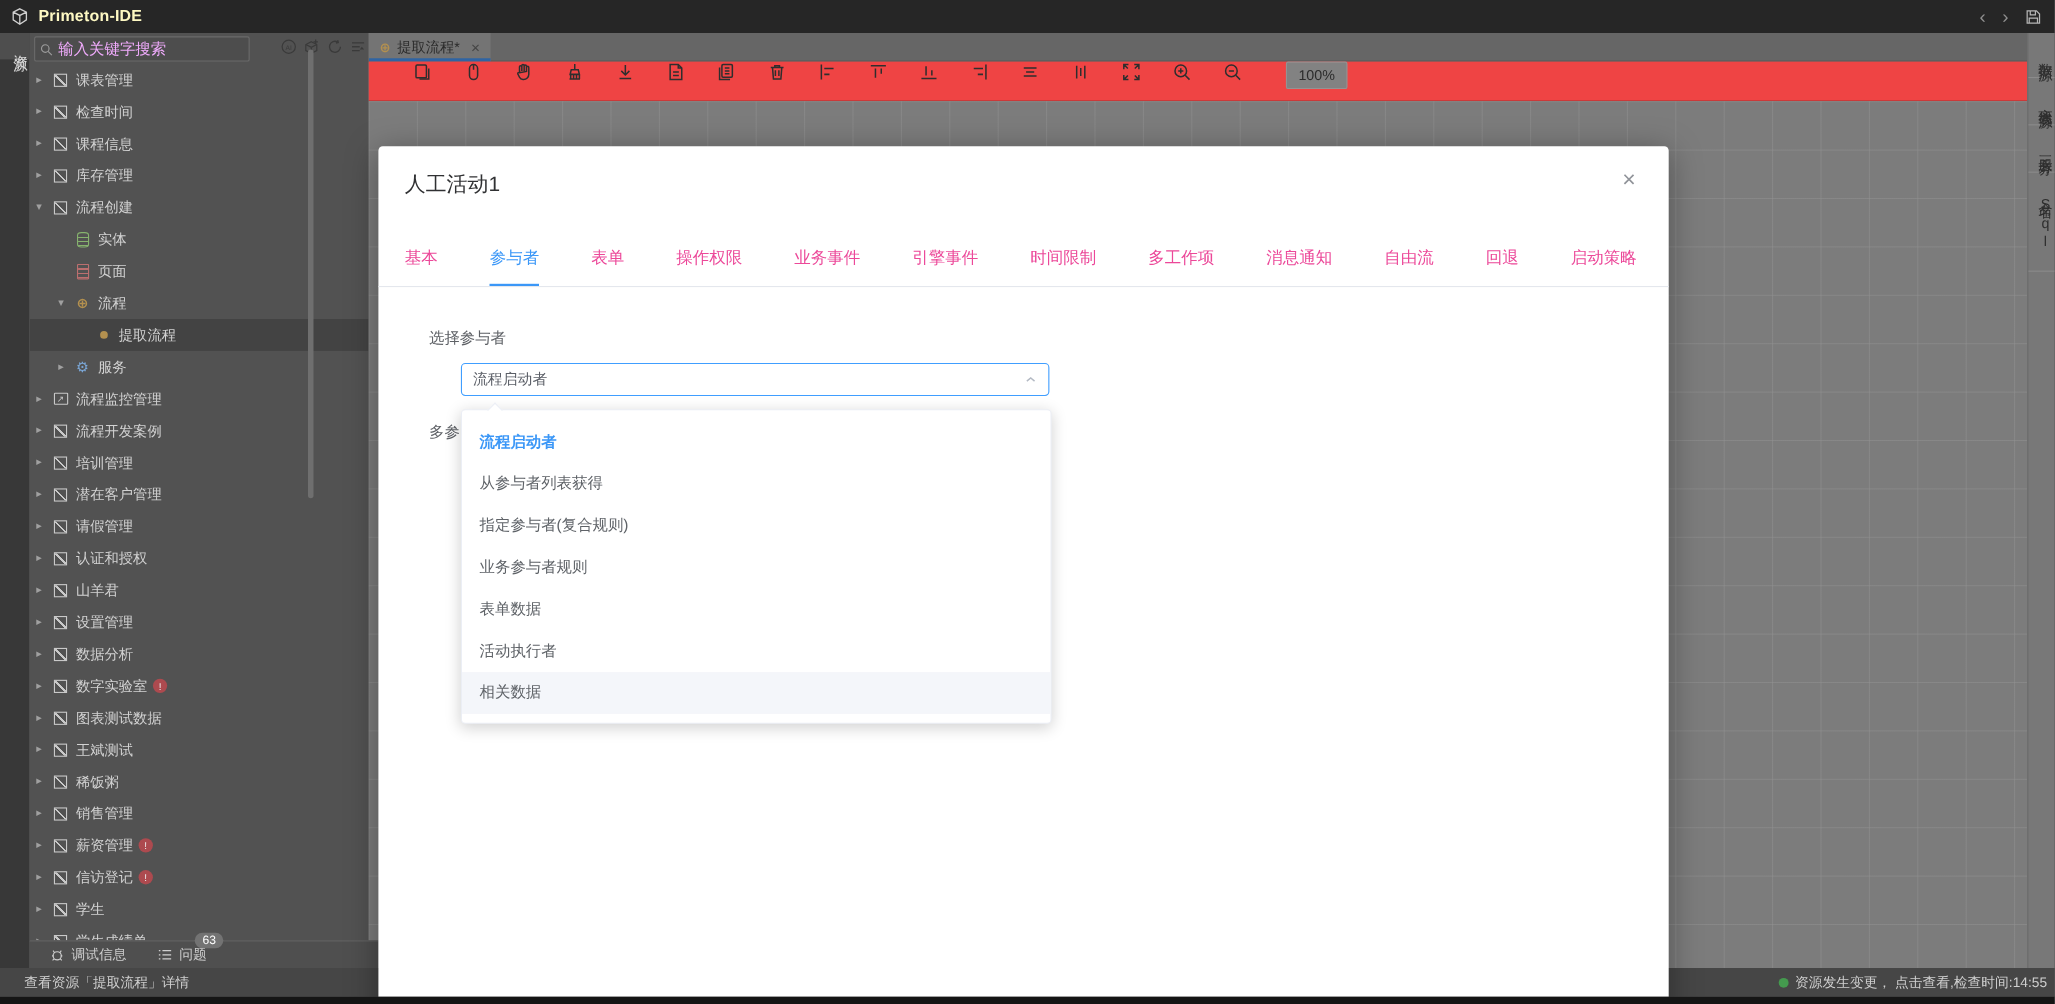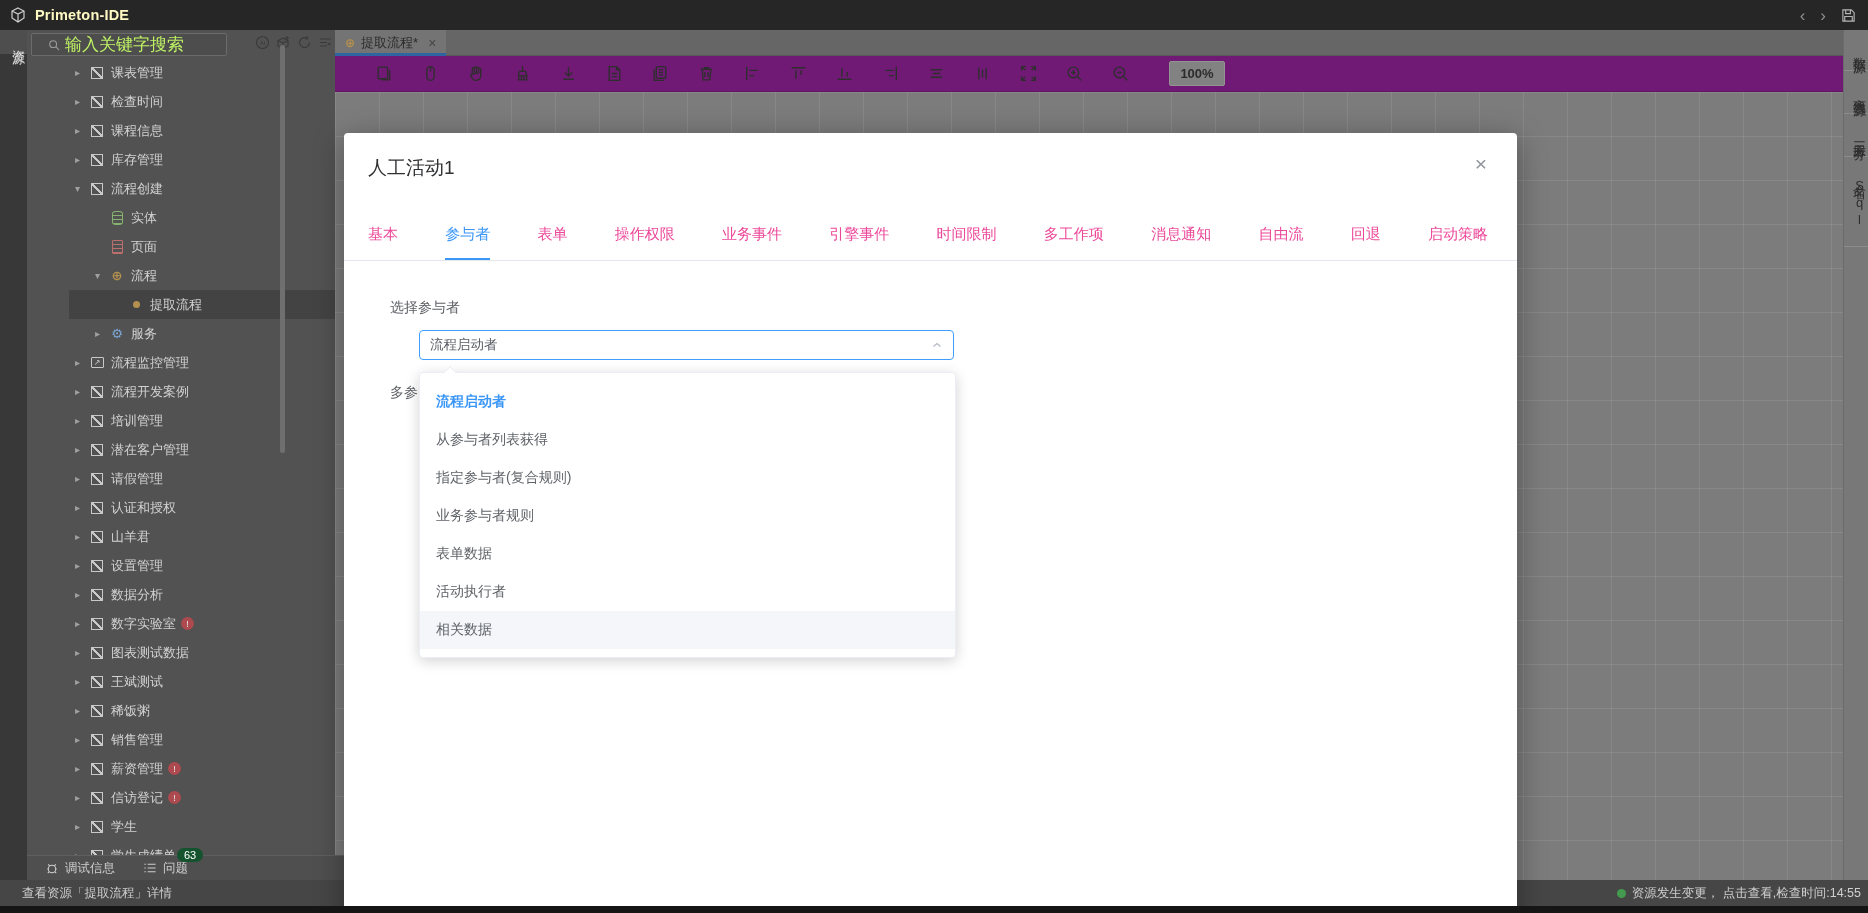--- a/index.html
+++ b/index.html
@@ -20,7 +20,7 @@
   
   .sidebar{position:absolute;left:27px;top:30px;width:308px;height:825px;background:#525252;z-index:4;overflow:hidden;}
   .searchrow{position:absolute;left:0;top:0;width:308px;height:28px;display:flex;align-items:center;}
-  .searchbox{position:absolute;left:4px;top:3px;width:196px;height:23px;border:1px solid #6b6b6b;border-radius:2px;display:flex;align-items:center;padding:0 16px;color:#bef264;font-size:17px;gap:5px;background:#4d4d4d;}
+  .searchbox{position:absolute;left:4px;top:3px;width:196px;height:23px;border:1px solid #6b6b6b;border-radius:2px;display:flex;align-items:center;padding:0 4px;color:#f0abfc;font-size:14px;gap:5px;background:#4d4d4d;}
   .s-icons{position:absolute;left:228px;top:5px;display:flex;gap:6px;align-items:center;}
   .s-icons .sic{width:15px;height:15px;display:inline-flex;}
   .tree{position:absolute;left:0;top:28px;width:308px;height:797px;overflow:hidden;}

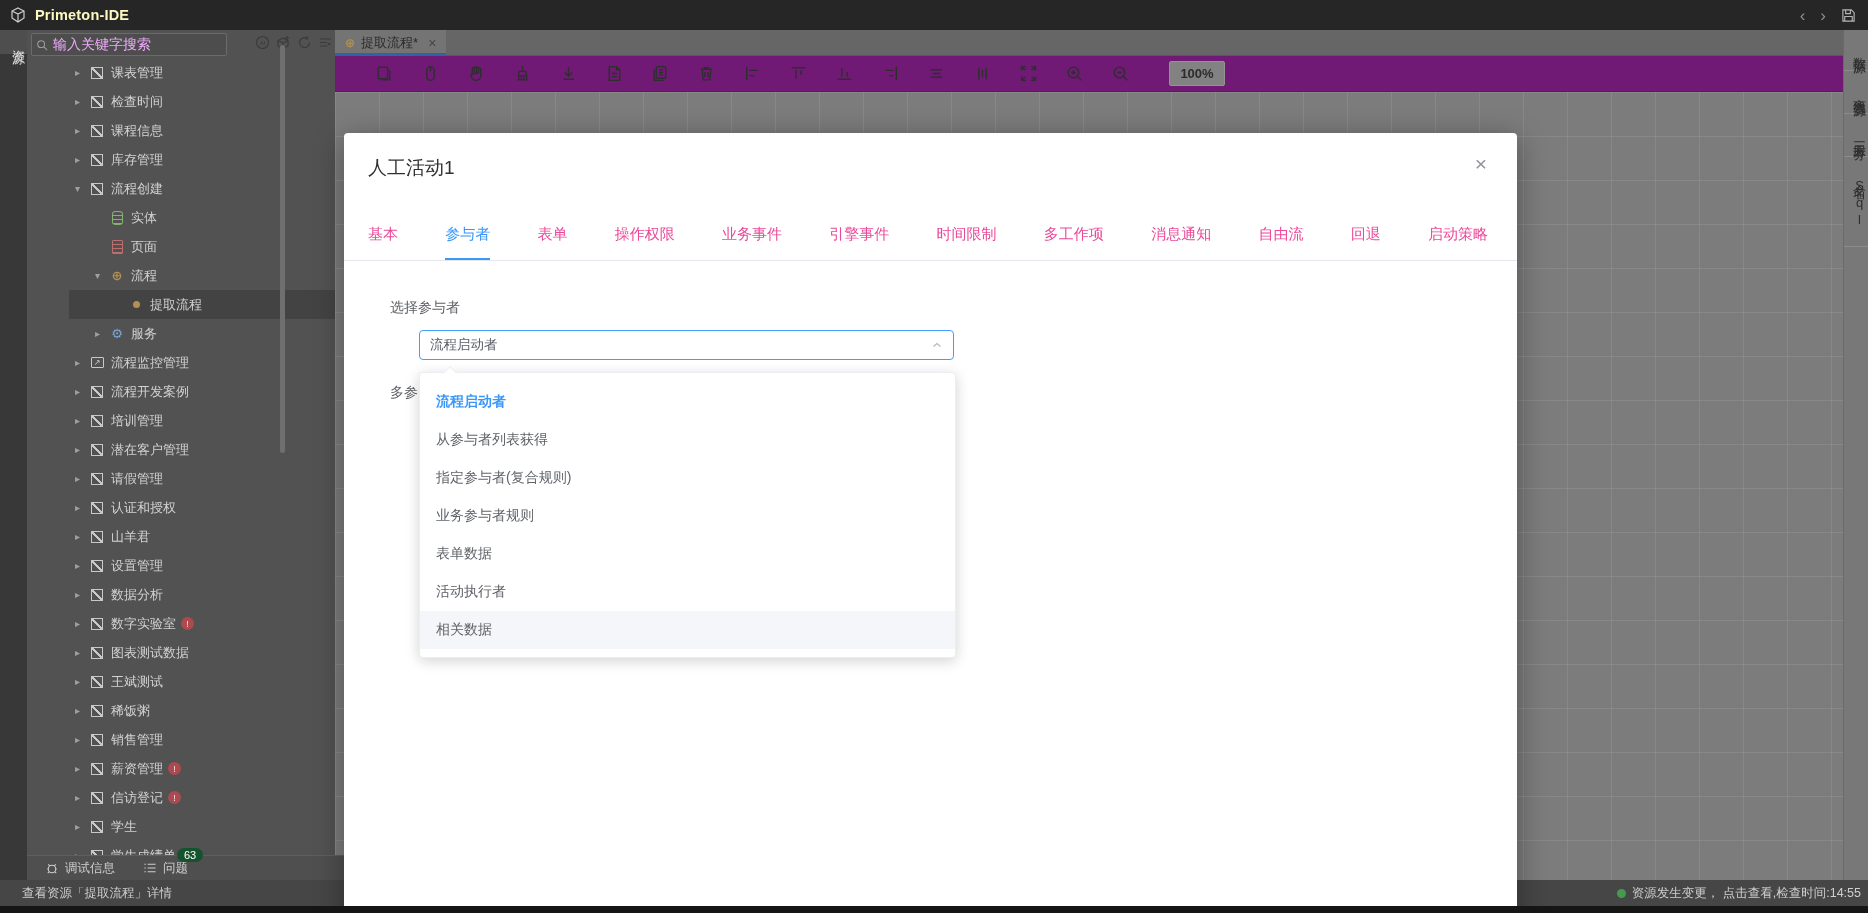--- a/index.html
+++ b/index.html
@@ -24,7 +24,7 @@
   .s-icons{position:absolute;left:228px;top:5px;display:flex;gap:6px;align-items:center;}
   .s-icons .sic{width:15px;height:15px;display:inline-flex;}
   .tree{position:absolute;left:0;top:28px;width:308px;height:797px;overflow:hidden;}
-  .trow{height:29px;display:flex;align-items:center;font-size:13px;color:#d2d2d2;cursor:pointer;margin-left:42px;}
+  .trow{height:29px;display:flex;align-items:center;font-size:13px;color:#d2d2d2;cursor:pointer;}
   .trow.selected{background:#434343;}
   .trow[data-level="1"]{padding-left:6px;}
   .trow[data-level="2"]{padding-left:26px;}

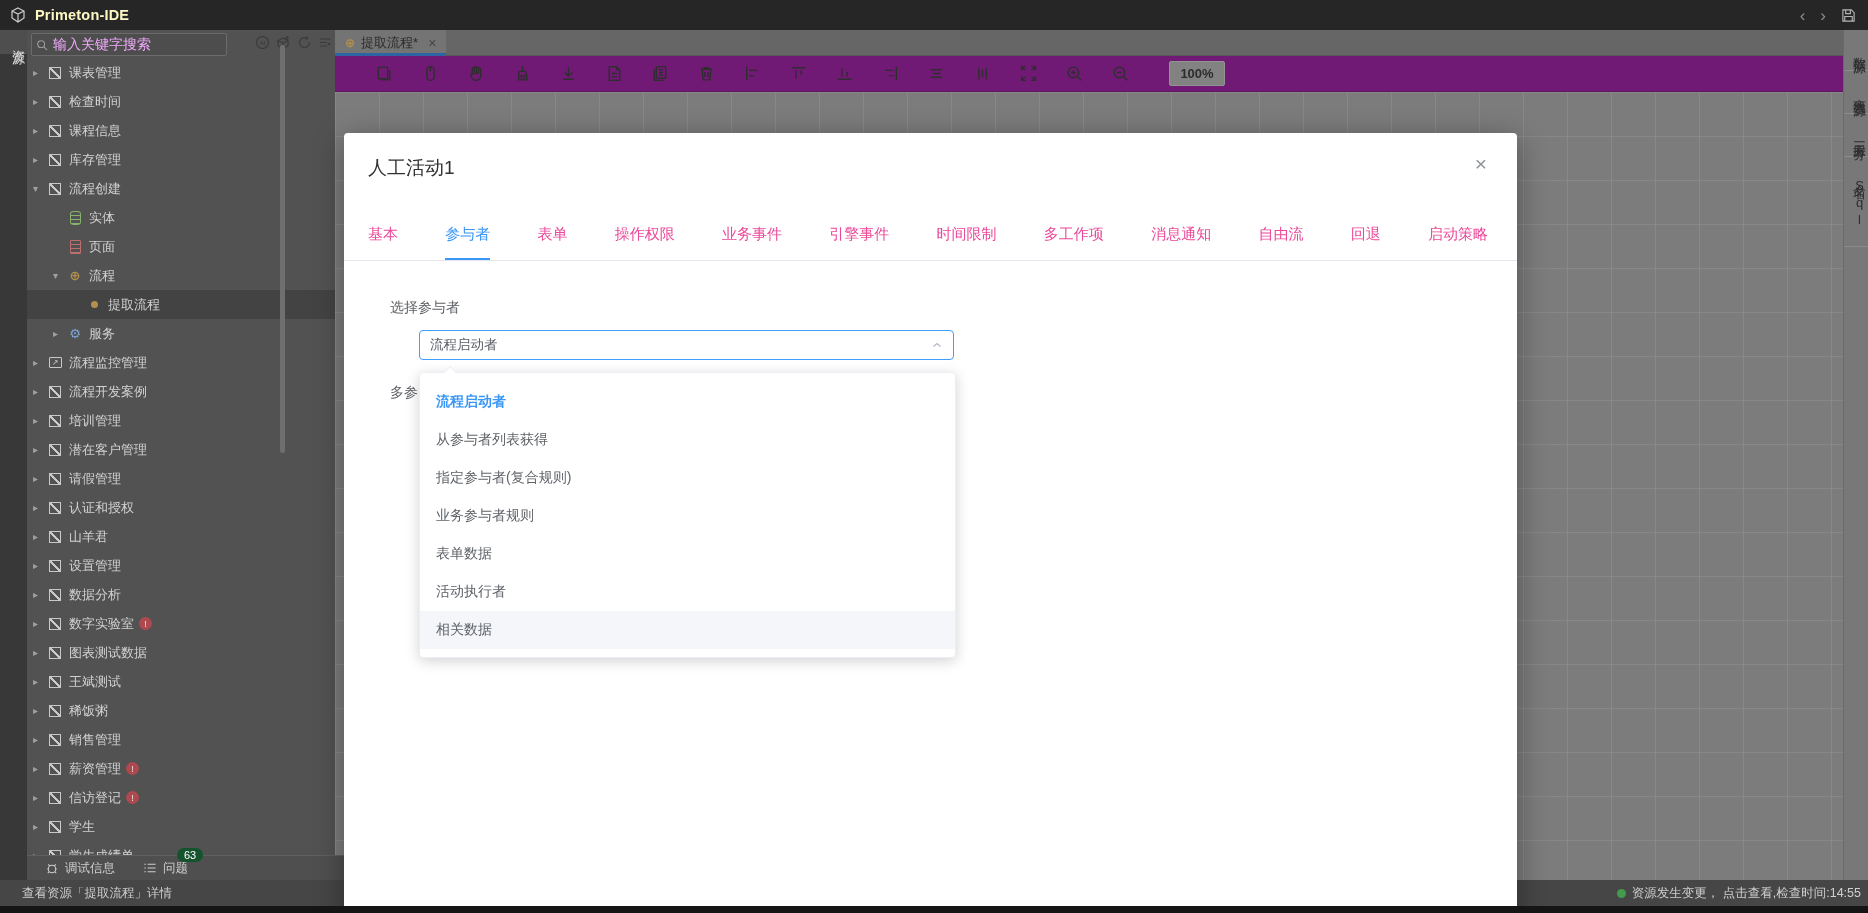--- a/index.html
+++ b/index.html
@@ -60,7 +60,7 @@
   .ti-flow::before{content:'\2295';}
   .tclose{color:#454545;font-size:14px;margin-left:4px;}
   .tclose::before{content:'\00D7';}
-  .toolbar{position:absolute;left:0;top:26px;width:1508px;height:36px;background:#701a75;border-bottom:1px solid rgba(0,0,0,.15);display:flex;align-items:center;gap:27px;padding-left:40px;font-weight:bold;}
+  .toolbar{position:absolute;left:0;top:26px;width:1508px;height:36px;background:#ef4444;border-bottom:1px solid rgba(0,0,0,.15);display:flex;align-items:flex-start;gap:27px;padding-left:40px;}
   .tbi{width:19px;height:19px;display:inline-flex;cursor:pointer;}
   .tbi svg{stroke:#2e2e2e;fill:none;stroke-width:1.3;}
   .zoombox{margin-left:12px;width:56px;height:25px;background:#828282;border:1px solid #939393;border-radius:2px;color:#2c2c2c;font-size:13px;display:flex;align-items:center;justify-content:center;}

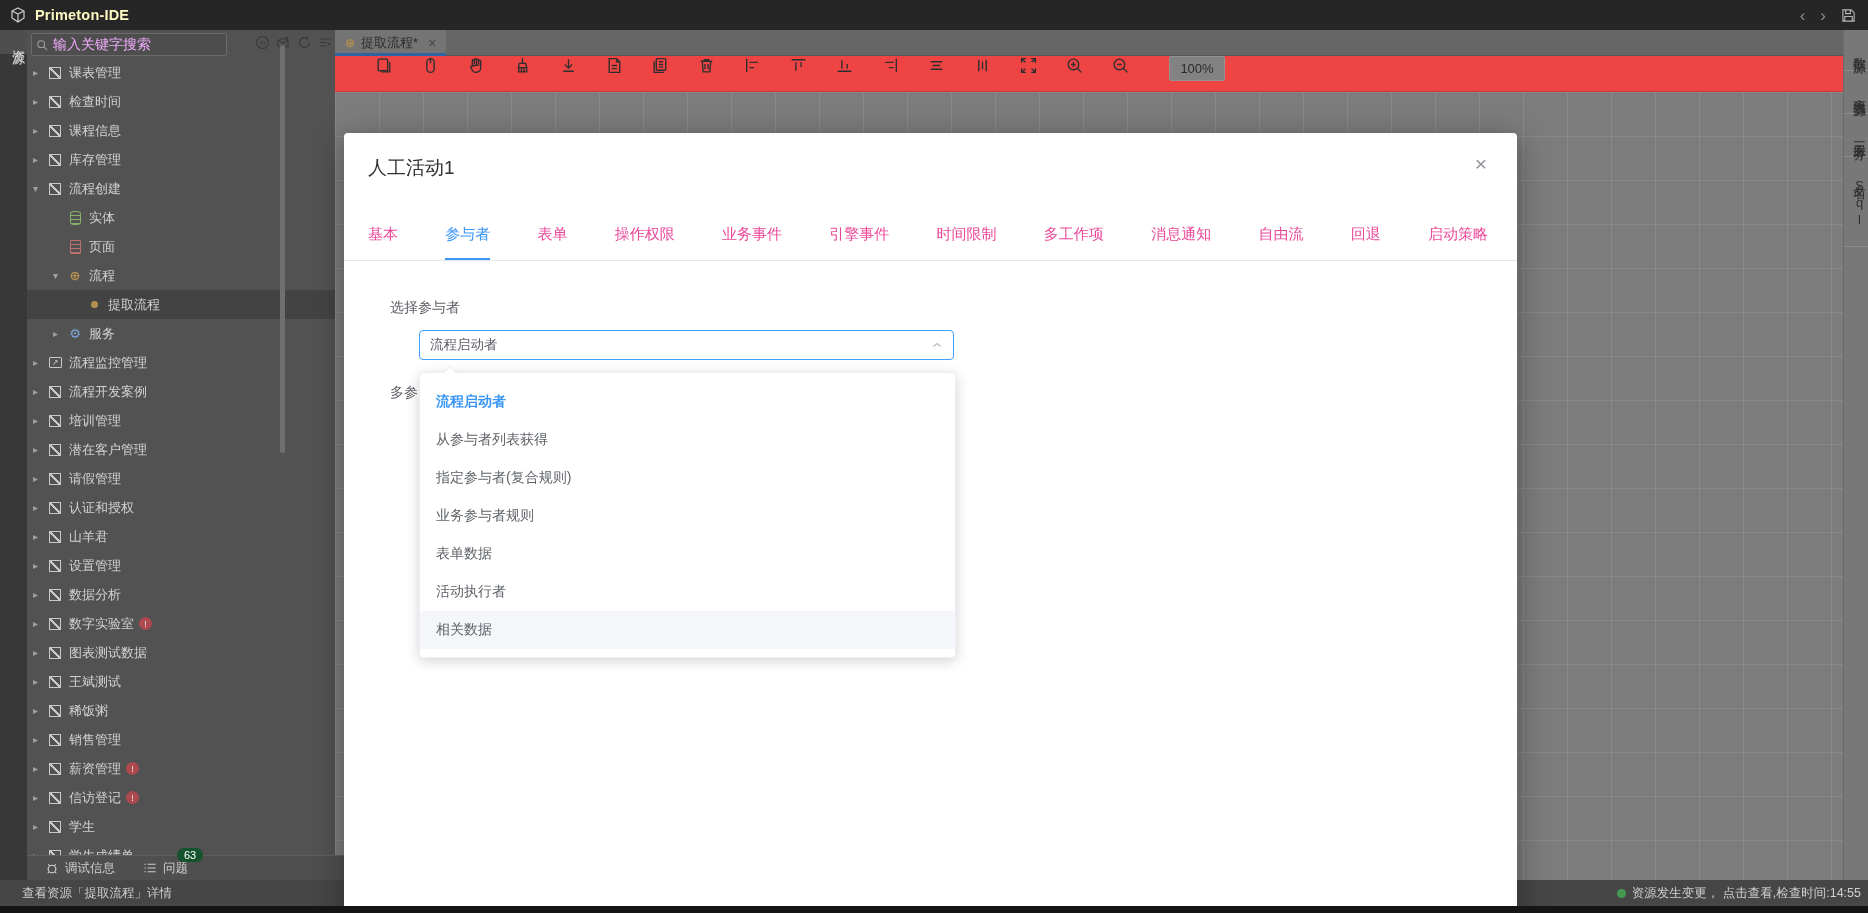--- a/index.html
+++ b/index.html
@@ -50,7 +50,7 @@
   
   .debugbar{position:absolute;left:27px;top:855px;width:317px;height:25px;background:#4f4f4f;border-top:1px solid #5f5f5f;display:flex;align-items:center;gap:28px;padding-left:18px;z-index:4;color:#cfcfcf;font-size:12.5px;}
   .dbitem{display:inline-flex;align-items:center;gap:6px;cursor:pointer;}
-  .count-badge{position:absolute;left:150px;top:-8px;background:#14532d;color:#fff;font-size:11px;padding:1px 7px;border-radius:9px;}
+  .count-badge{position:absolute;left:150px;top:-8px;background:#737373;color:#fff;font-size:11px;padding:1px 7px;border-radius:9px;}
 
   
   .editor{position:absolute;left:335px;top:30px;width:1508px;height:850px;}

